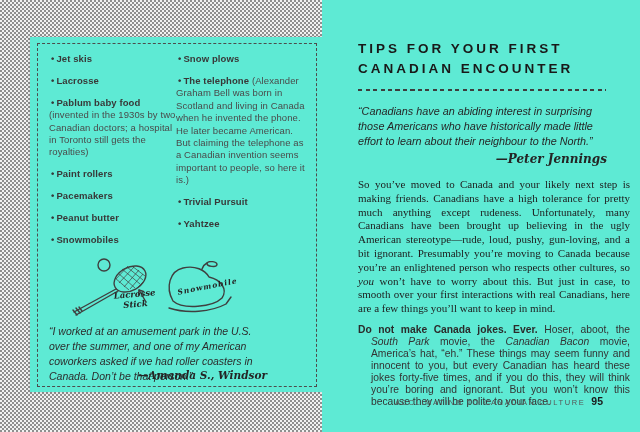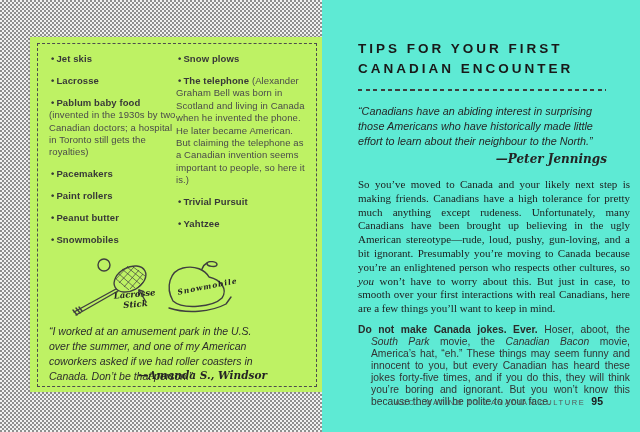--- a/index.html
+++ b/index.html
@@ -16,7 +16,7 @@
   
   .left-page{
     position:absolute;left:30px;top:37px;width:294px;height:355px;
-    background:#bef264;box-shadow:0 0 3px rgba(0,0,0,.18);
+    background:#5eead4;box-shadow:0 0 3px rgba(0,0,0,.18);
   }
   .dash-box{
     position:absolute;left:7px;top:6px;right:7px;bottom:5px;

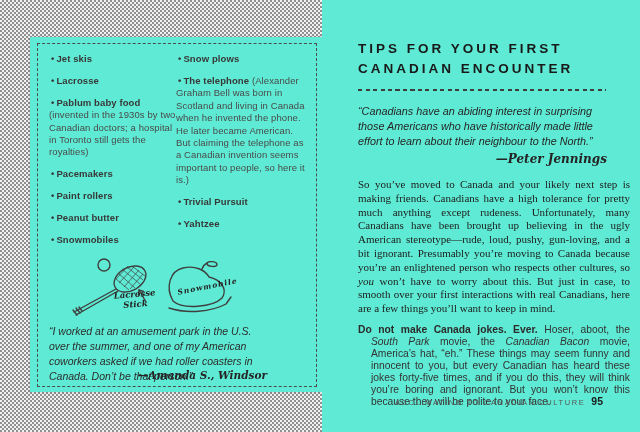--- a/index.html
+++ b/index.html
@@ -100,8 +100,8 @@
         <div class="item"><span class="bullet">•</span><span class="lbl">Jet skis</span></div>
         <div class="item"><span class="bullet">•</span><span class="lbl">Lacrosse</span></div>
         <div class="item"><span class="bullet">•</span><span class="lbl">Pablum baby food</span> <span class="note">(invented in the 1930s by two Canadian doctors; a hospital in Toronto still gets the royalties)</span></div>
+        <div class="item"><span class="bullet">•</span><span class="lbl">Paint rollers</span></div>
         <div class="item"><span class="bullet">•</span><span class="lbl">Pacemakers</span></div>
-        <div class="item"><span class="bullet">•</span><span class="lbl">Paint rollers</span></div>
         <div class="item"><span class="bullet">•</span><span class="lbl">Peanut butter</span></div>
         <div class="item"><span class="bullet">•</span><span class="lbl">Snowmobiles</span></div>
       </div>

